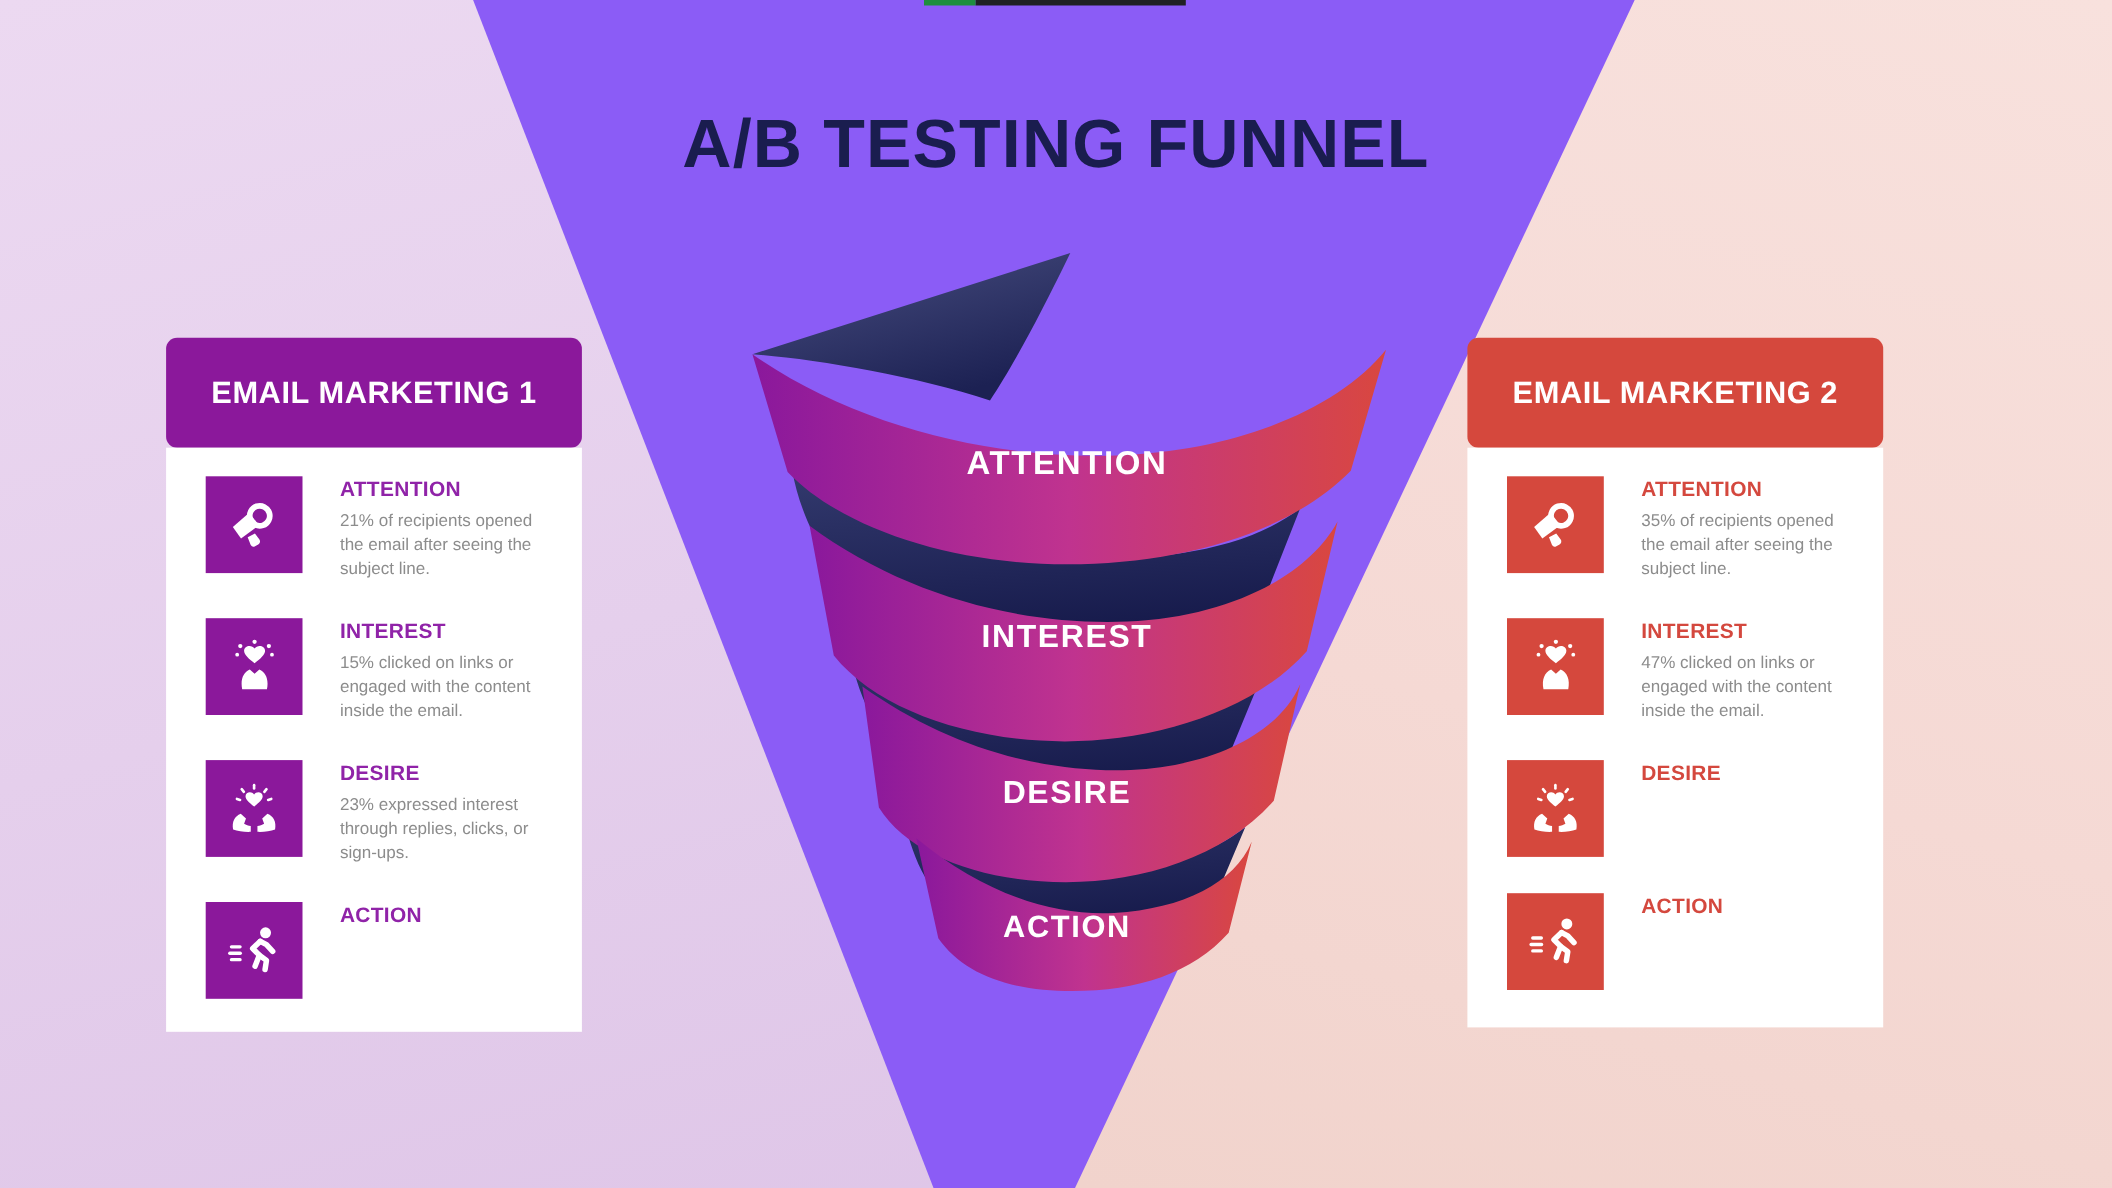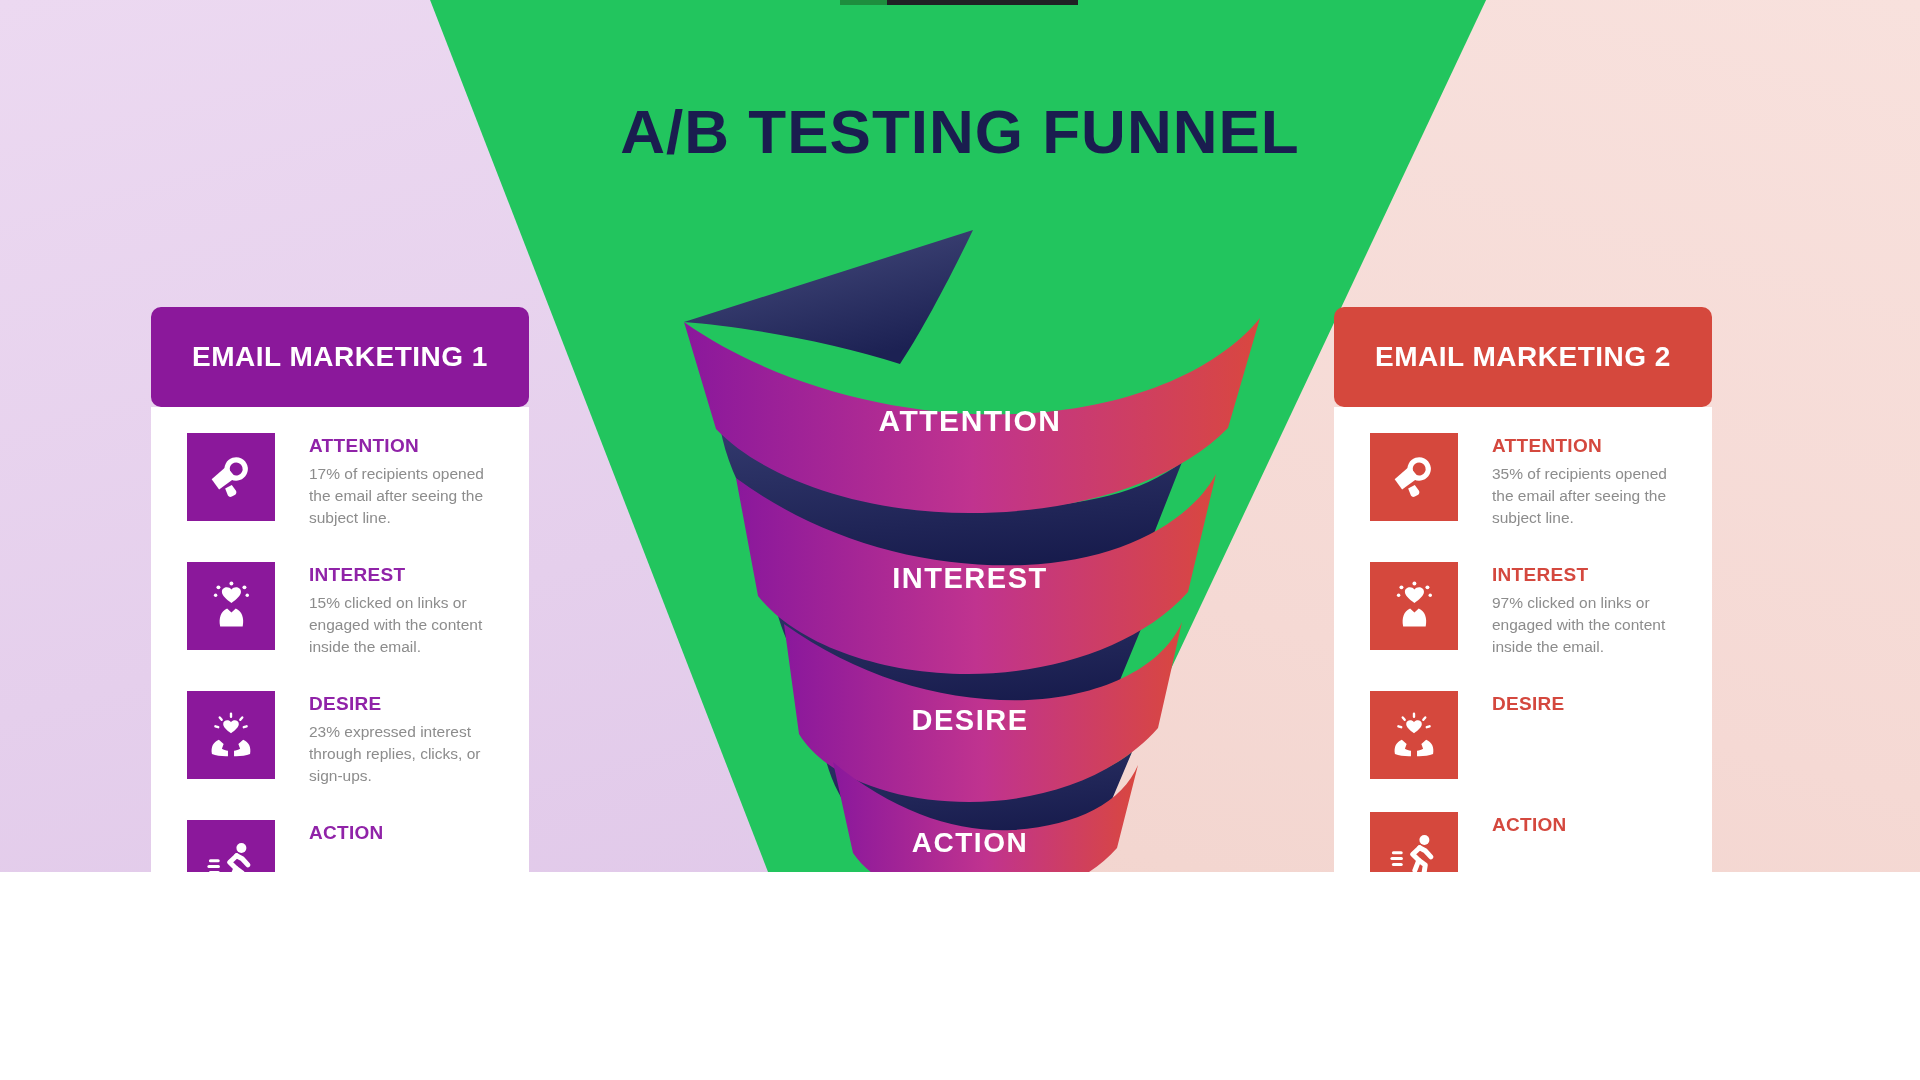--- a/index.html
+++ b/index.html
@@ -3,8 +3,8 @@
 <meta charset="utf-8">
 <style>
   html,body{margin:0;padding:0;background:#fff;}
-  #stage{position:relative;width:1920px;height:872px;overflow:hidden;
-         font-family:"Liberation Sans",sans-serif;background:#22c55e;}
+  #stage{position:relative;width:1920px;height:1080px;overflow:hidden;
+         font-family:"Liberation Sans",sans-serif;background:#8b5cf6;}
 
   
   .wedge{position:absolute;top:0;left:0;width:1920px;height:1080px;}

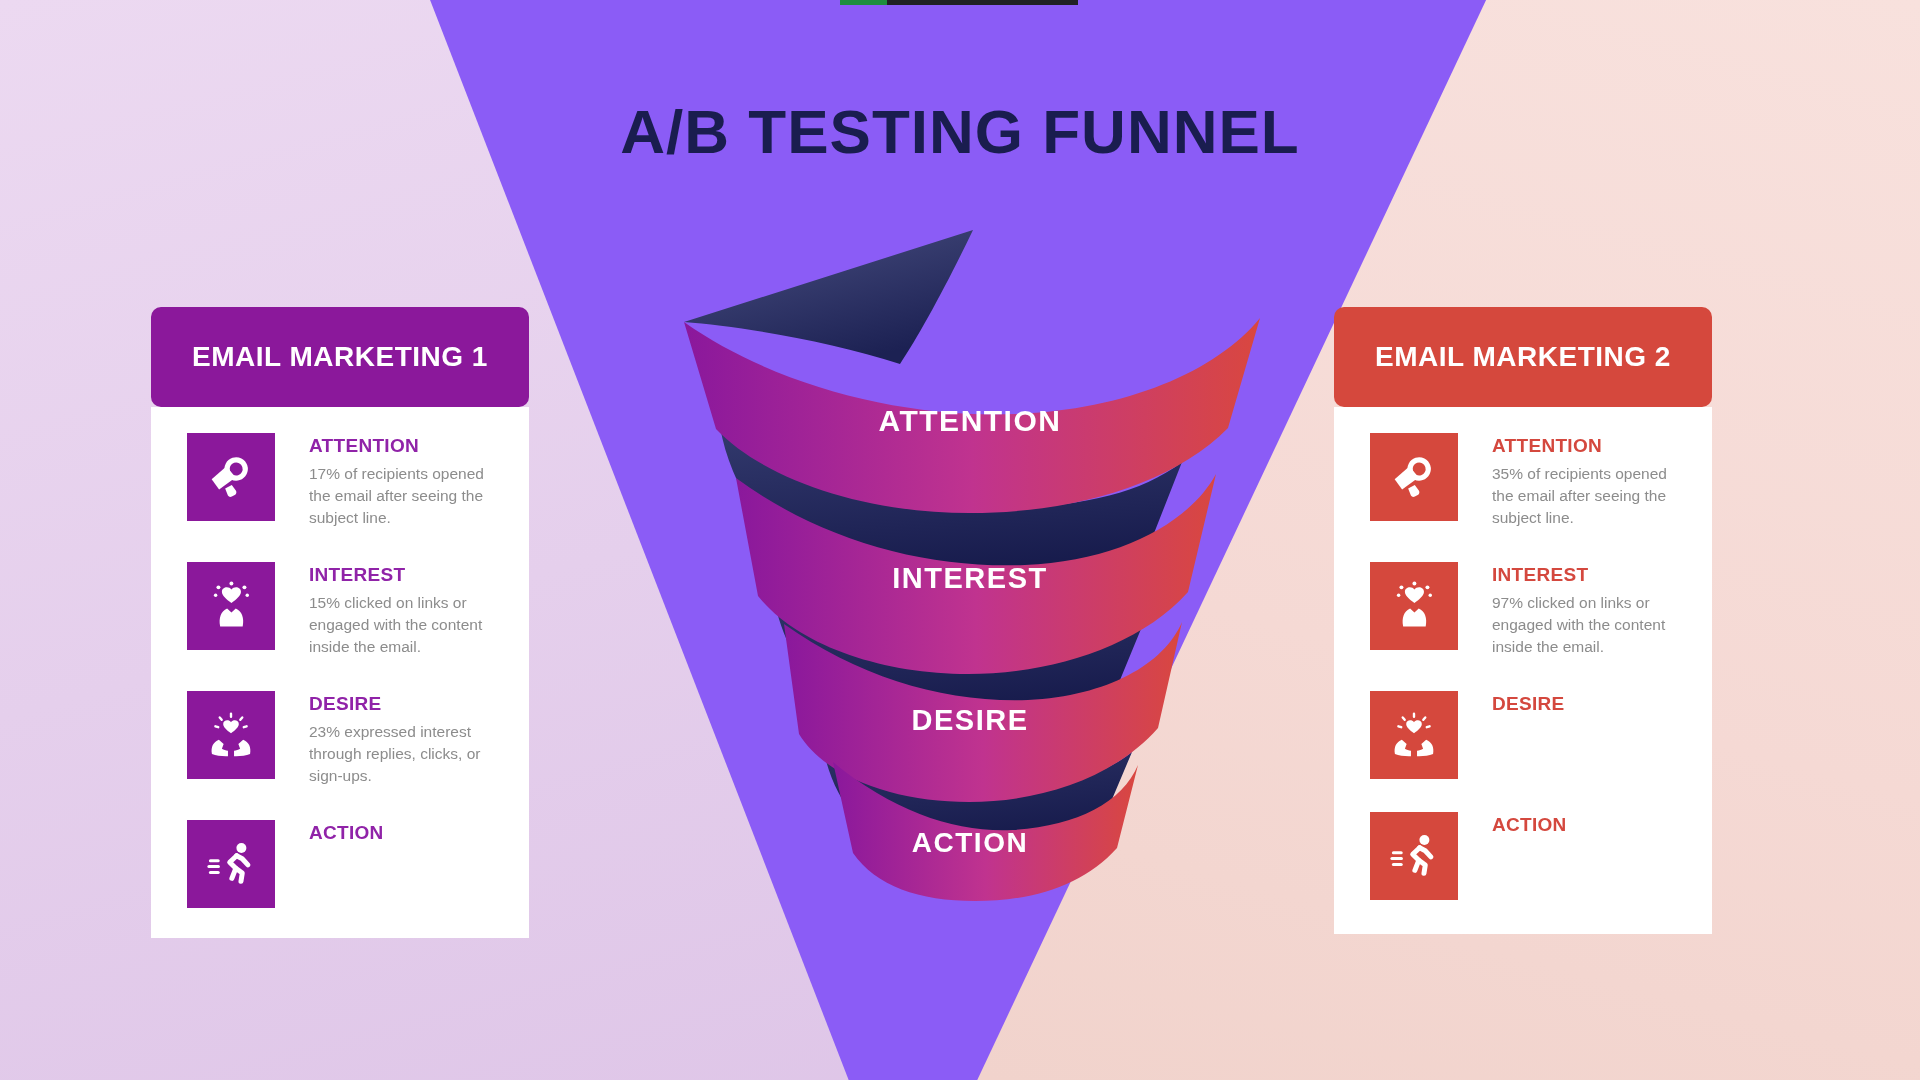--- a/index.html
+++ b/index.html
@@ -118,7 +118,7 @@
         </div>
         <div class="stage-text">
           <div class="stage-heading">ATTENTION</div>
-          <div class="stage-body">17% of recipients opened the email after seeing the subject line.</div>
+          <div class="stage-body">21% of recipients opened the email after seeing the subject line.</div>
         </div>
       </div>
 

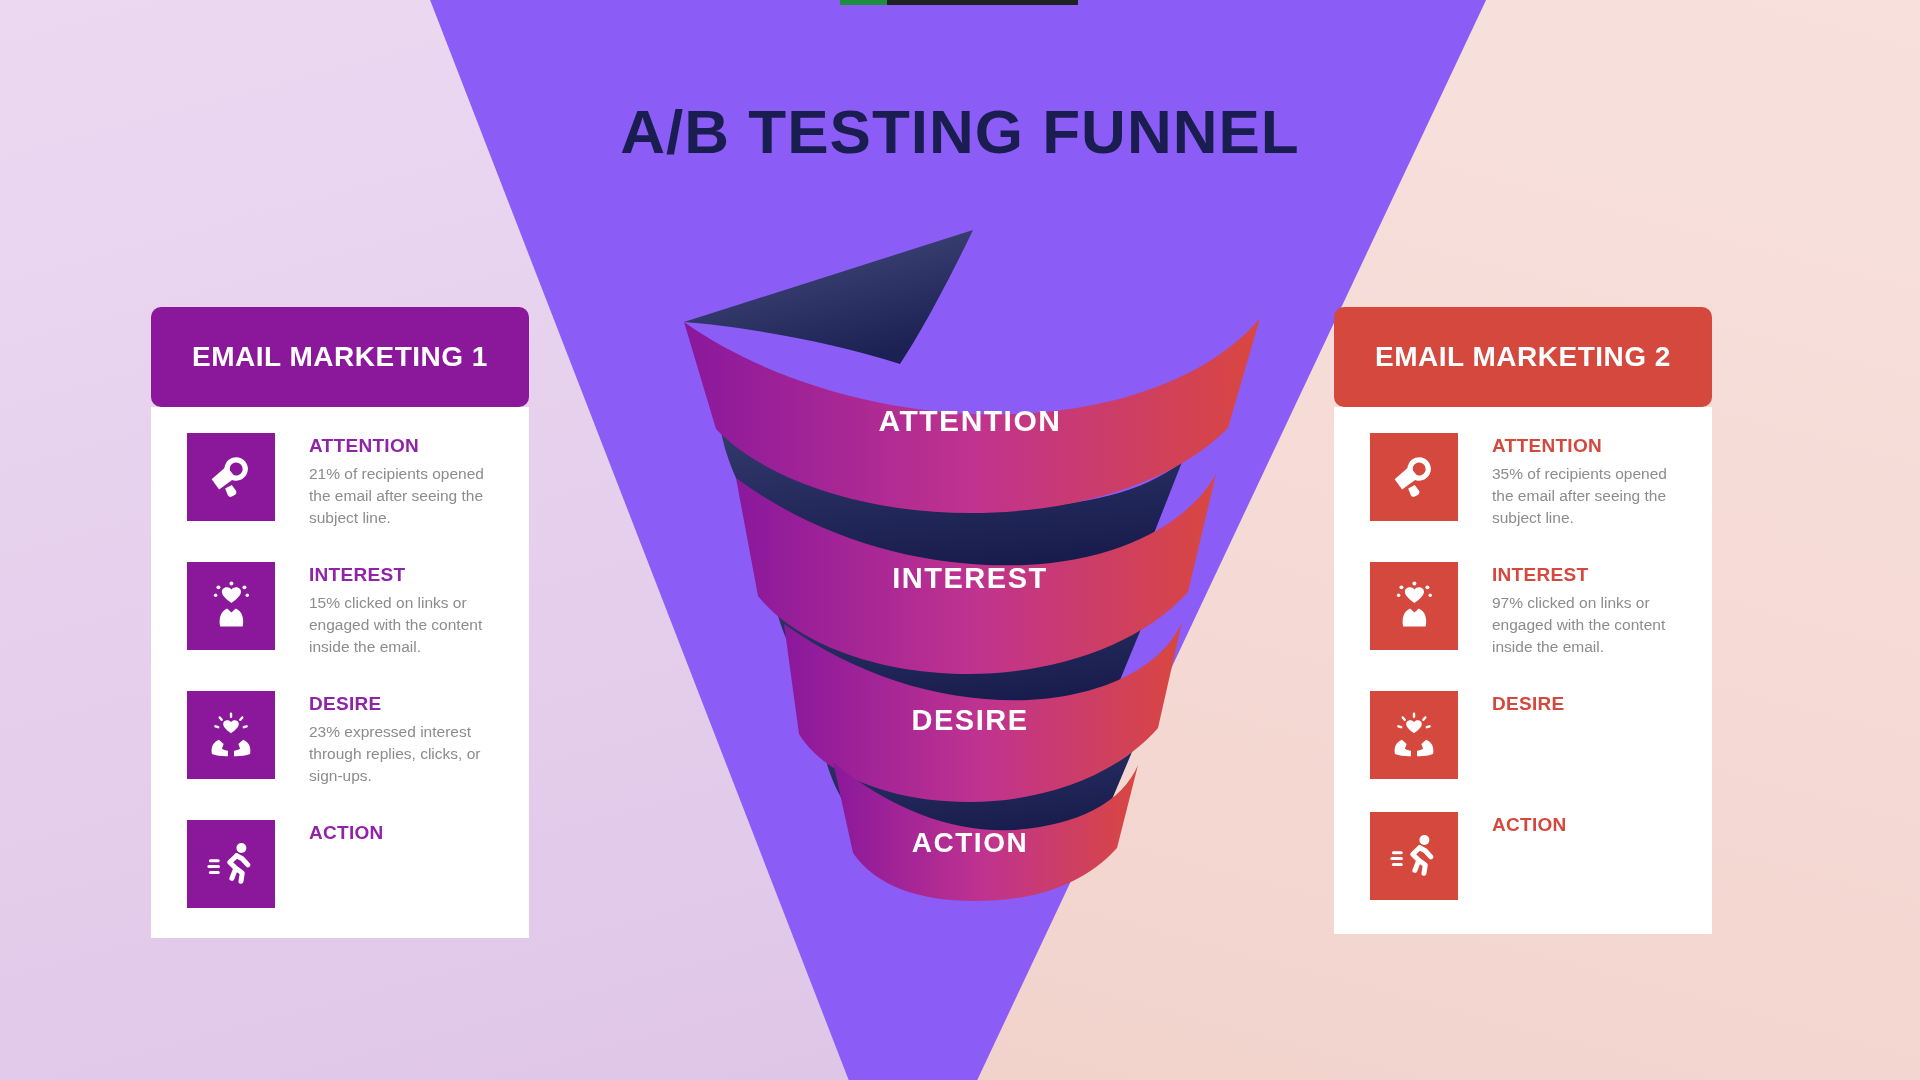--- a/index.html
+++ b/index.html
@@ -225,7 +225,7 @@
         </div>
         <div class="stage-text">
           <div class="stage-heading">INTEREST</div>
-          <div class="stage-body">97% clicked on links or engaged with the content inside the email.</div>
+          <div class="stage-body">47% clicked on links or engaged with the content inside the email.</div>
         </div>
       </div>
 

